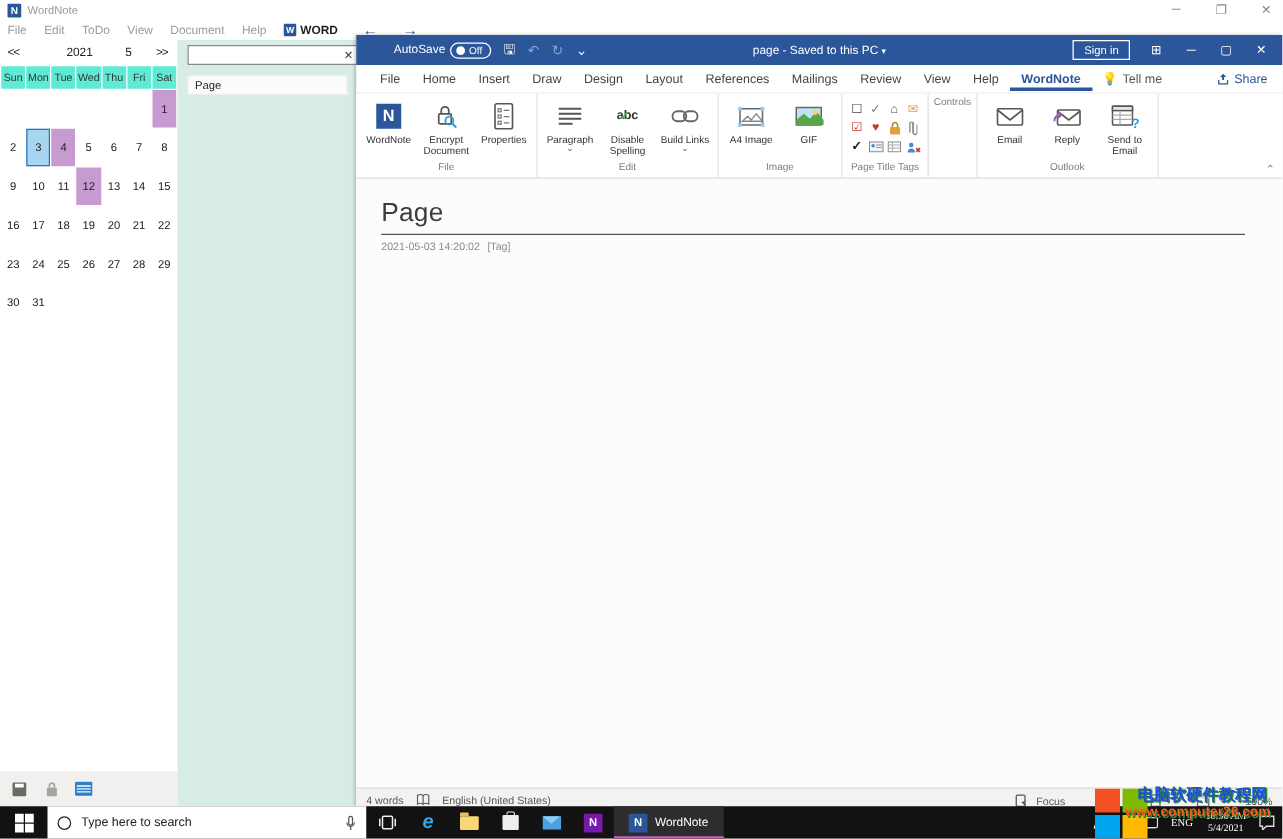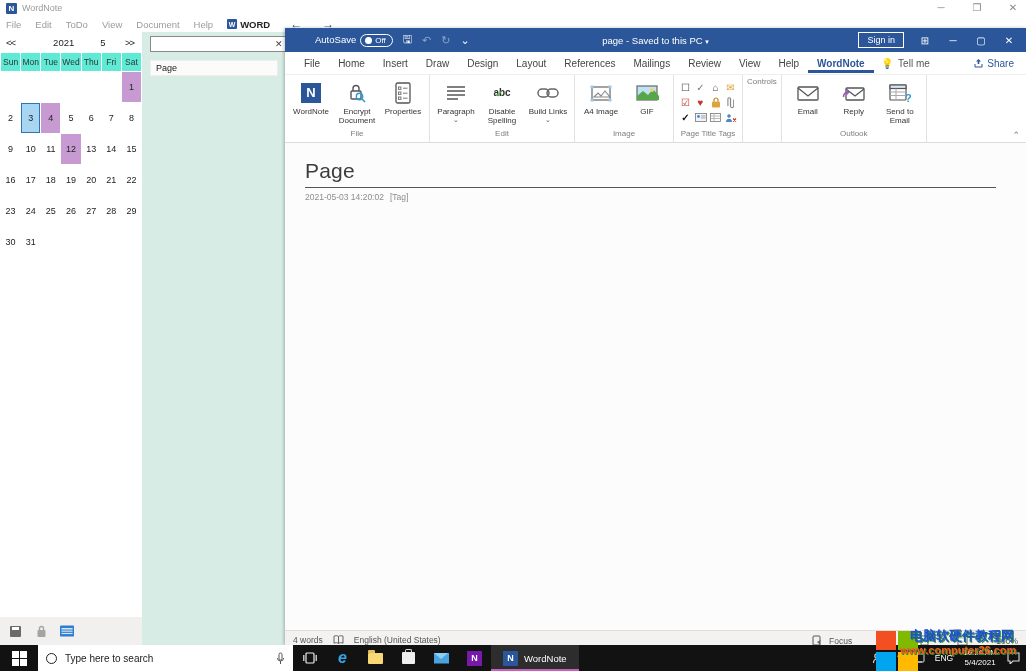--- a/index.html
+++ b/index.html
@@ -104,7 +104,7 @@
   .tb-icons { display:flex; align-items:stretch; }
   .tb-ic { width:33px; display:flex; align-items:center; justify-content:center; }
   .tb-app { display:flex; align-items:center; gap:6px; padding:0 12px; background:#2d2d2d; box-shadow:inset 0 -2px 0 #c75fbc; font-size:9.5px; }
-  .tb-tray { margin-left:auto; display:flex; align-items:center; gap:10px; padding-right:6px; font-size:8.5px; }
+  .tb-tray { margin-left:auto; display:flex; align-items:center; gap:10px; padding-right:6px; font-size:8.5px;font-family:Liberation Serif, serif; }
   .tray-time { text-align:center; font-size:8px; line-height:1.25; }
   .edge-e { color:#35a3e8; font-size:16px; font-weight:bold; font-style:italic; }
   .folder { width:15px; height:11px; background:#f8d775; border-radius:1px; position:relative; }

